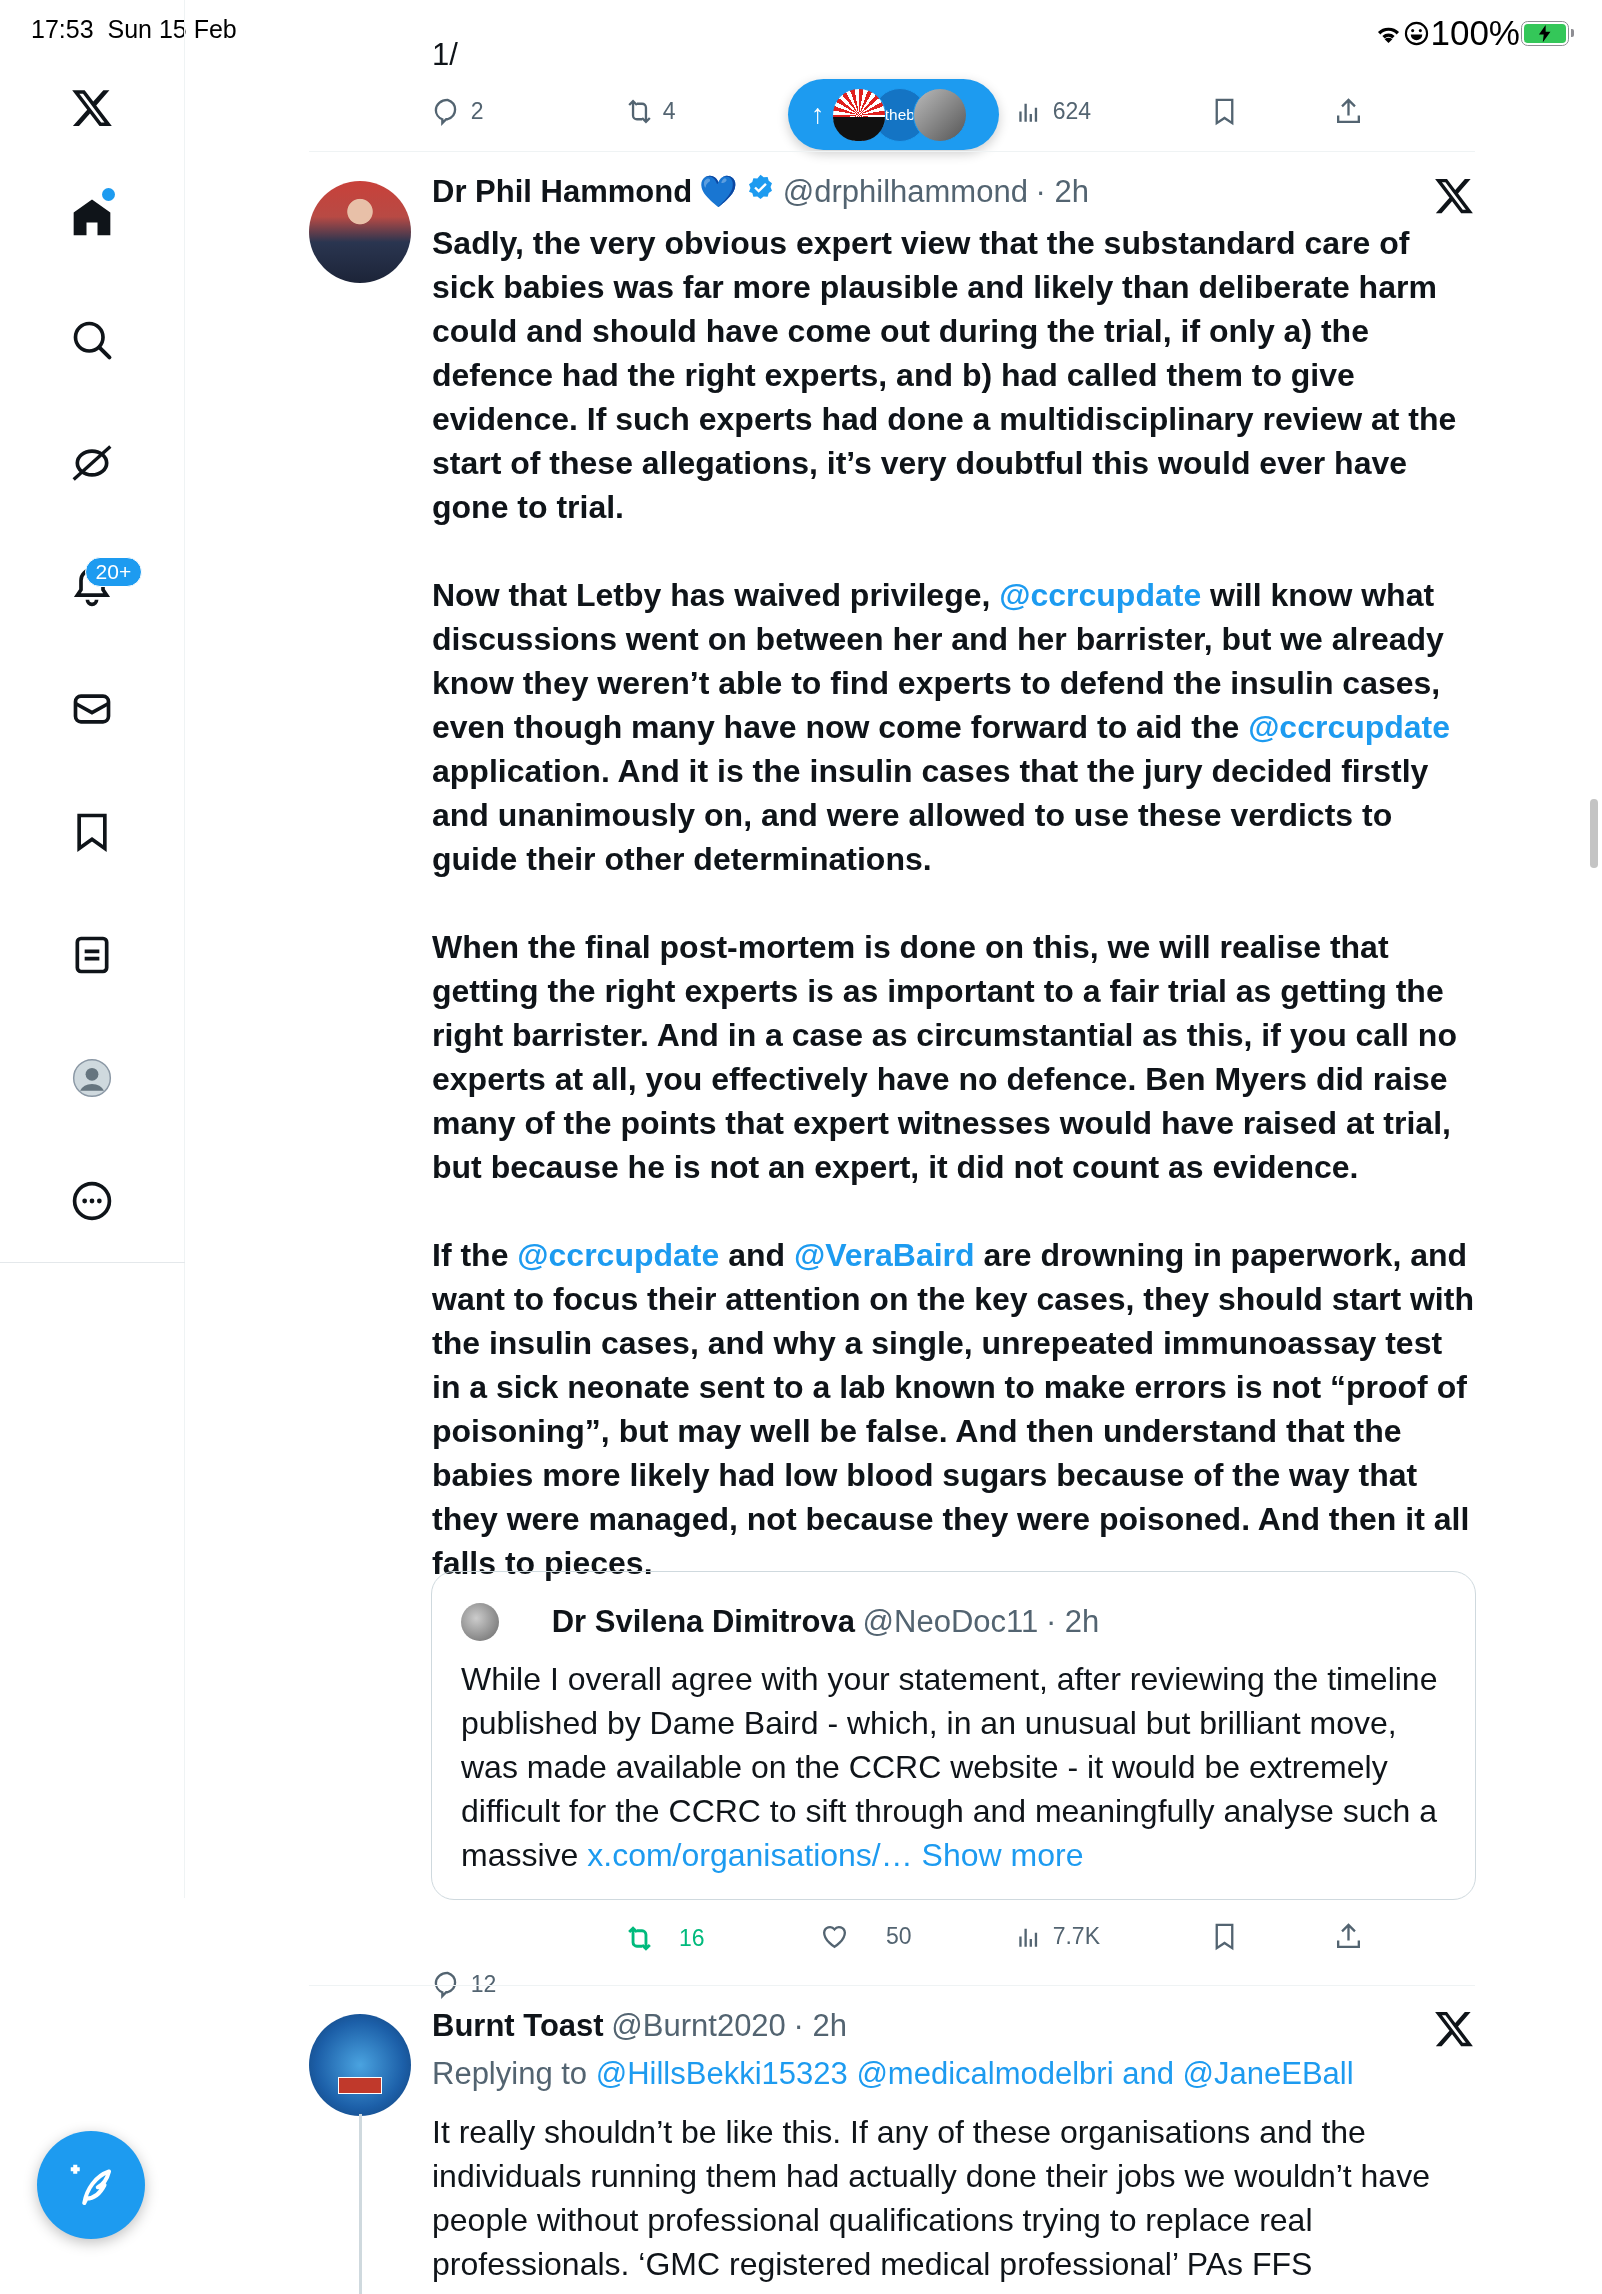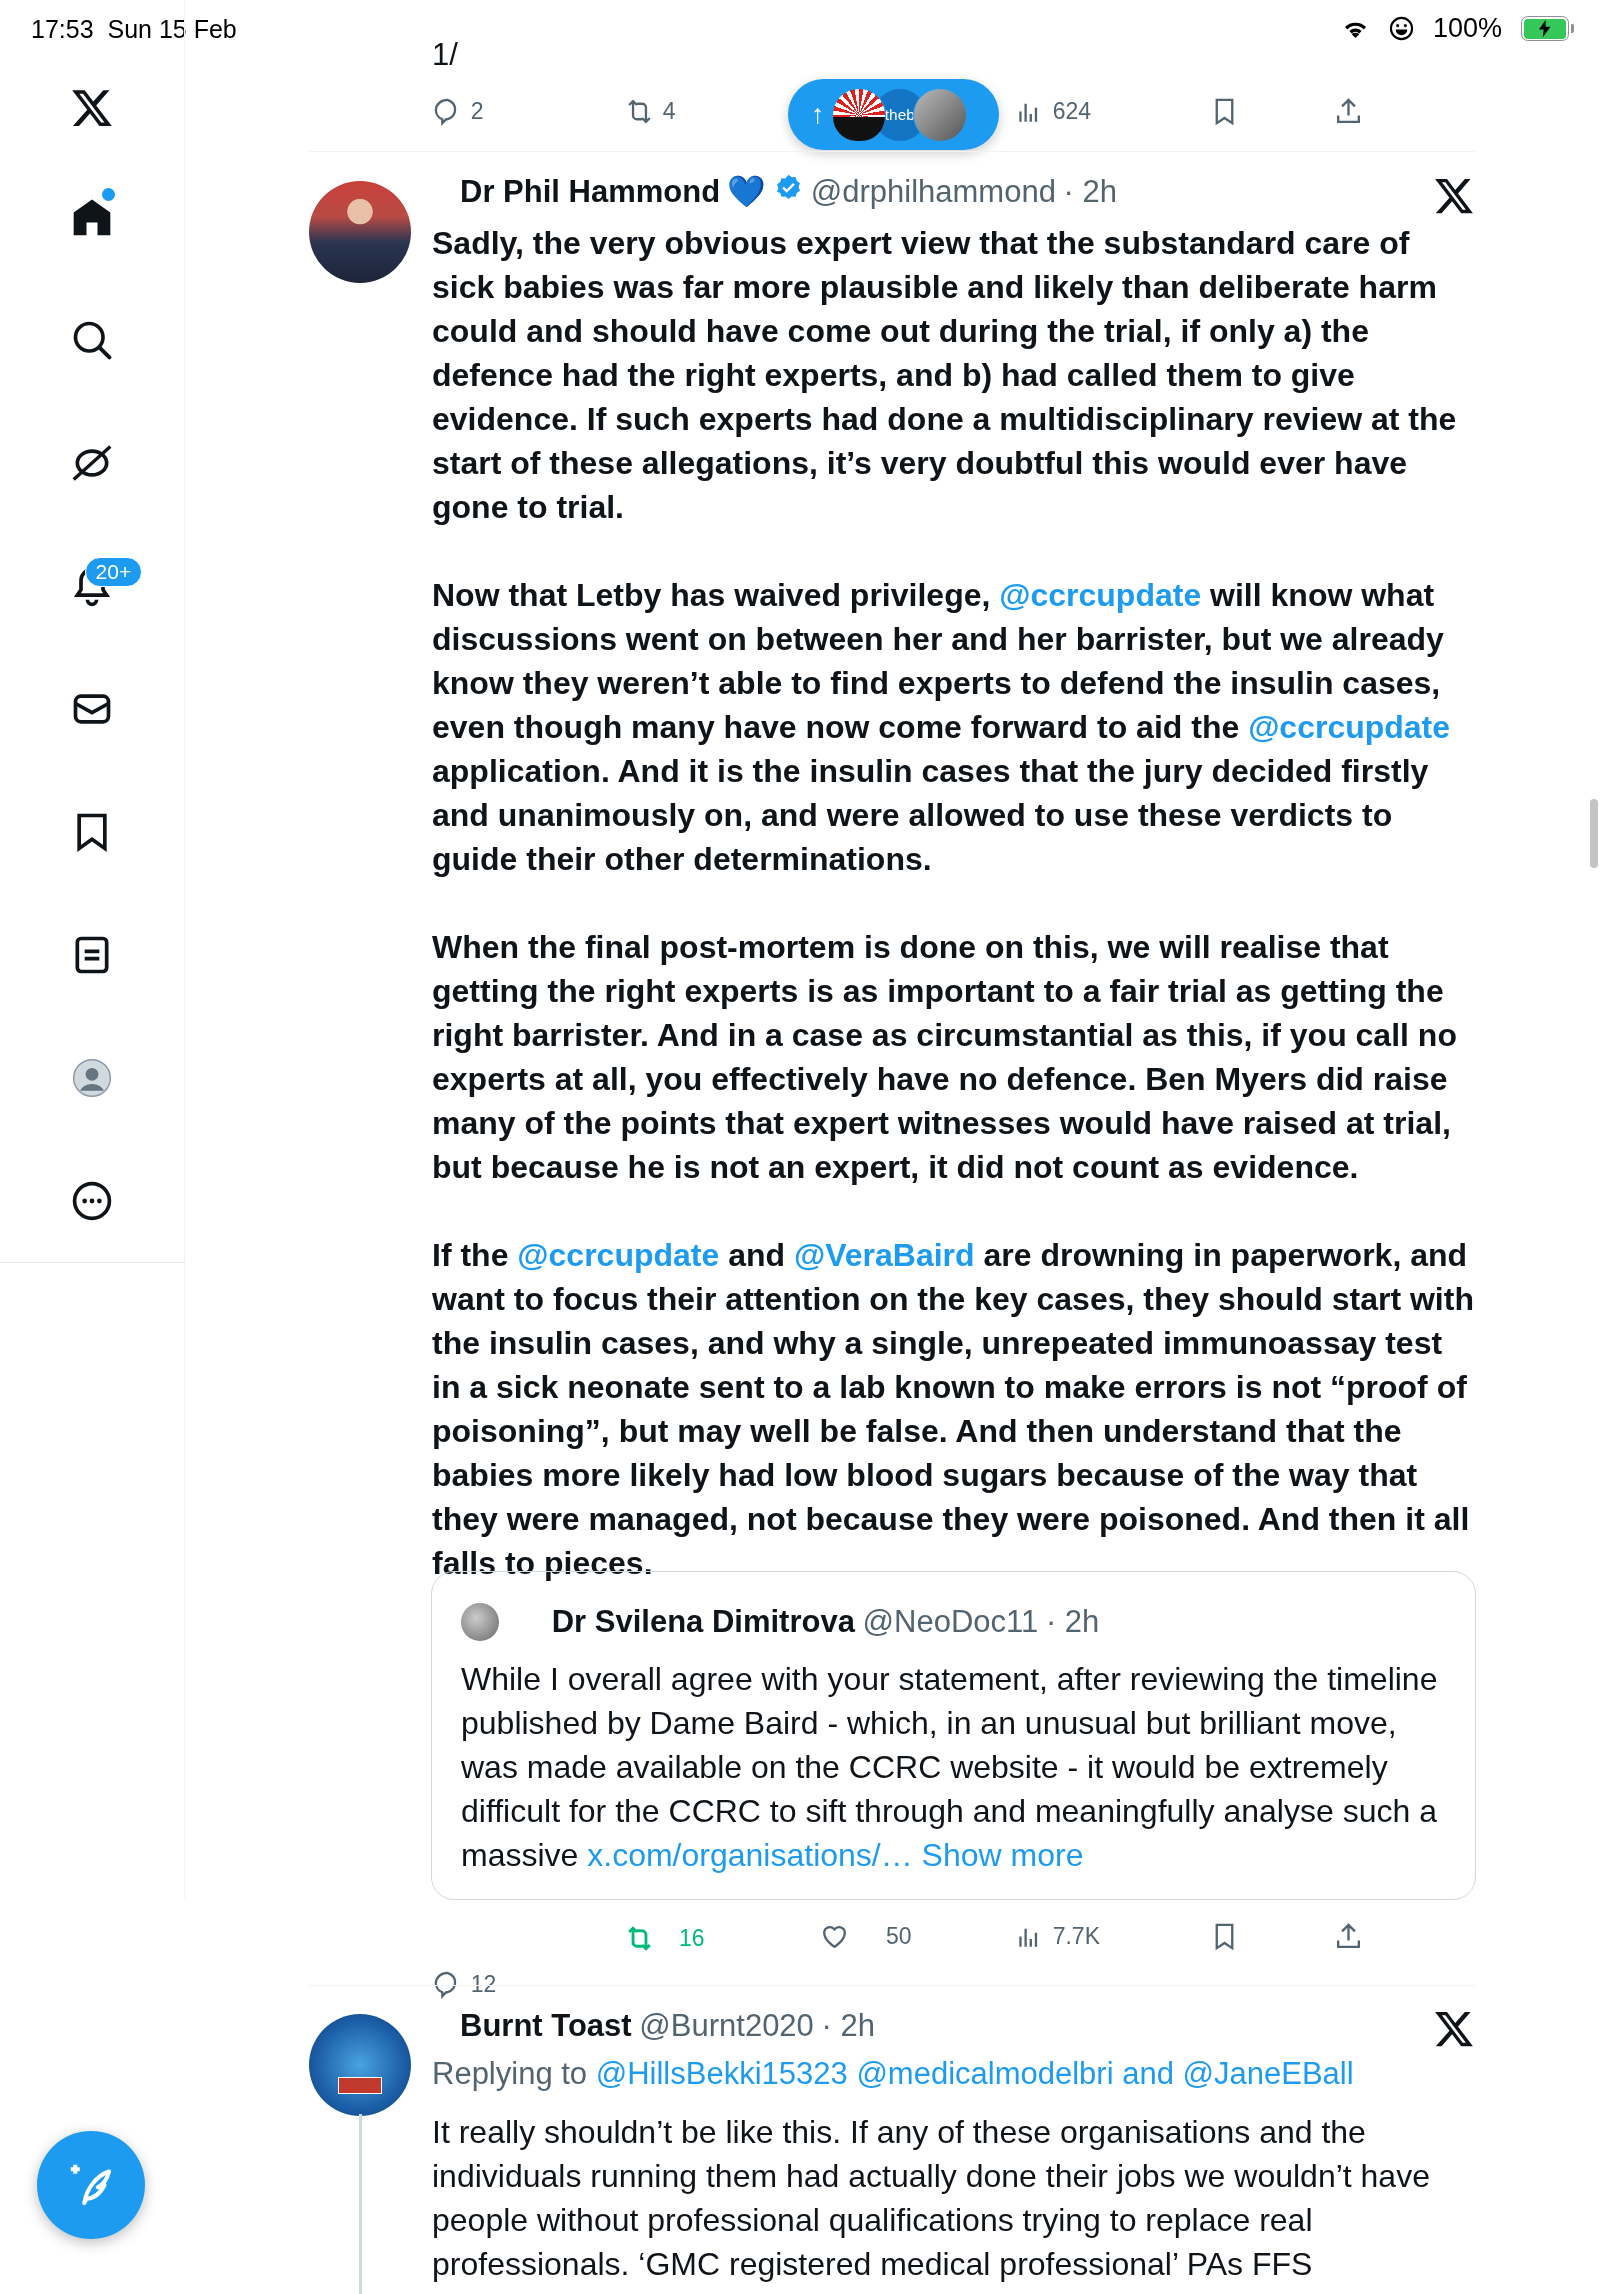--- a/index.html
+++ b/index.html
@@ -9,7 +9,7 @@
   
   .statusbar { position: absolute; top: 0; left: 0; width: 1602px; height: 58px; }
   .status-time { position: absolute; left: 31px; top: 15.4px; font-size: 25px; font-weight: 500; color: #000; }
-  .status-right { position: absolute; right: 33px; top: 13.4px; display: flex; align-items: center; gap: 19px; font-size: 27px; color: #000; }
+  .status-right { position: absolute; right: 33px; top: 13.4px; display: flex; align-items: center; gap: 1px; font-size: 35px; color: #000; }
   .battery { width: 48px; height: 25px; border: 1.9px solid #8e8e93; border-radius: 6.7px; position: relative; padding: 1.9px; }
   .battery-fill { width: 100%; height: 100%; background: #34c759; border-radius: 3.8px; display:flex; align-items:center; justify-content:center; }
   .battery-tip { position: absolute; right: -5.8px; top: 6.7px; width: 2.9px; height: 8.6px; background: #8e8e93; border-radius: 0 1.9px 1.9px 0; }

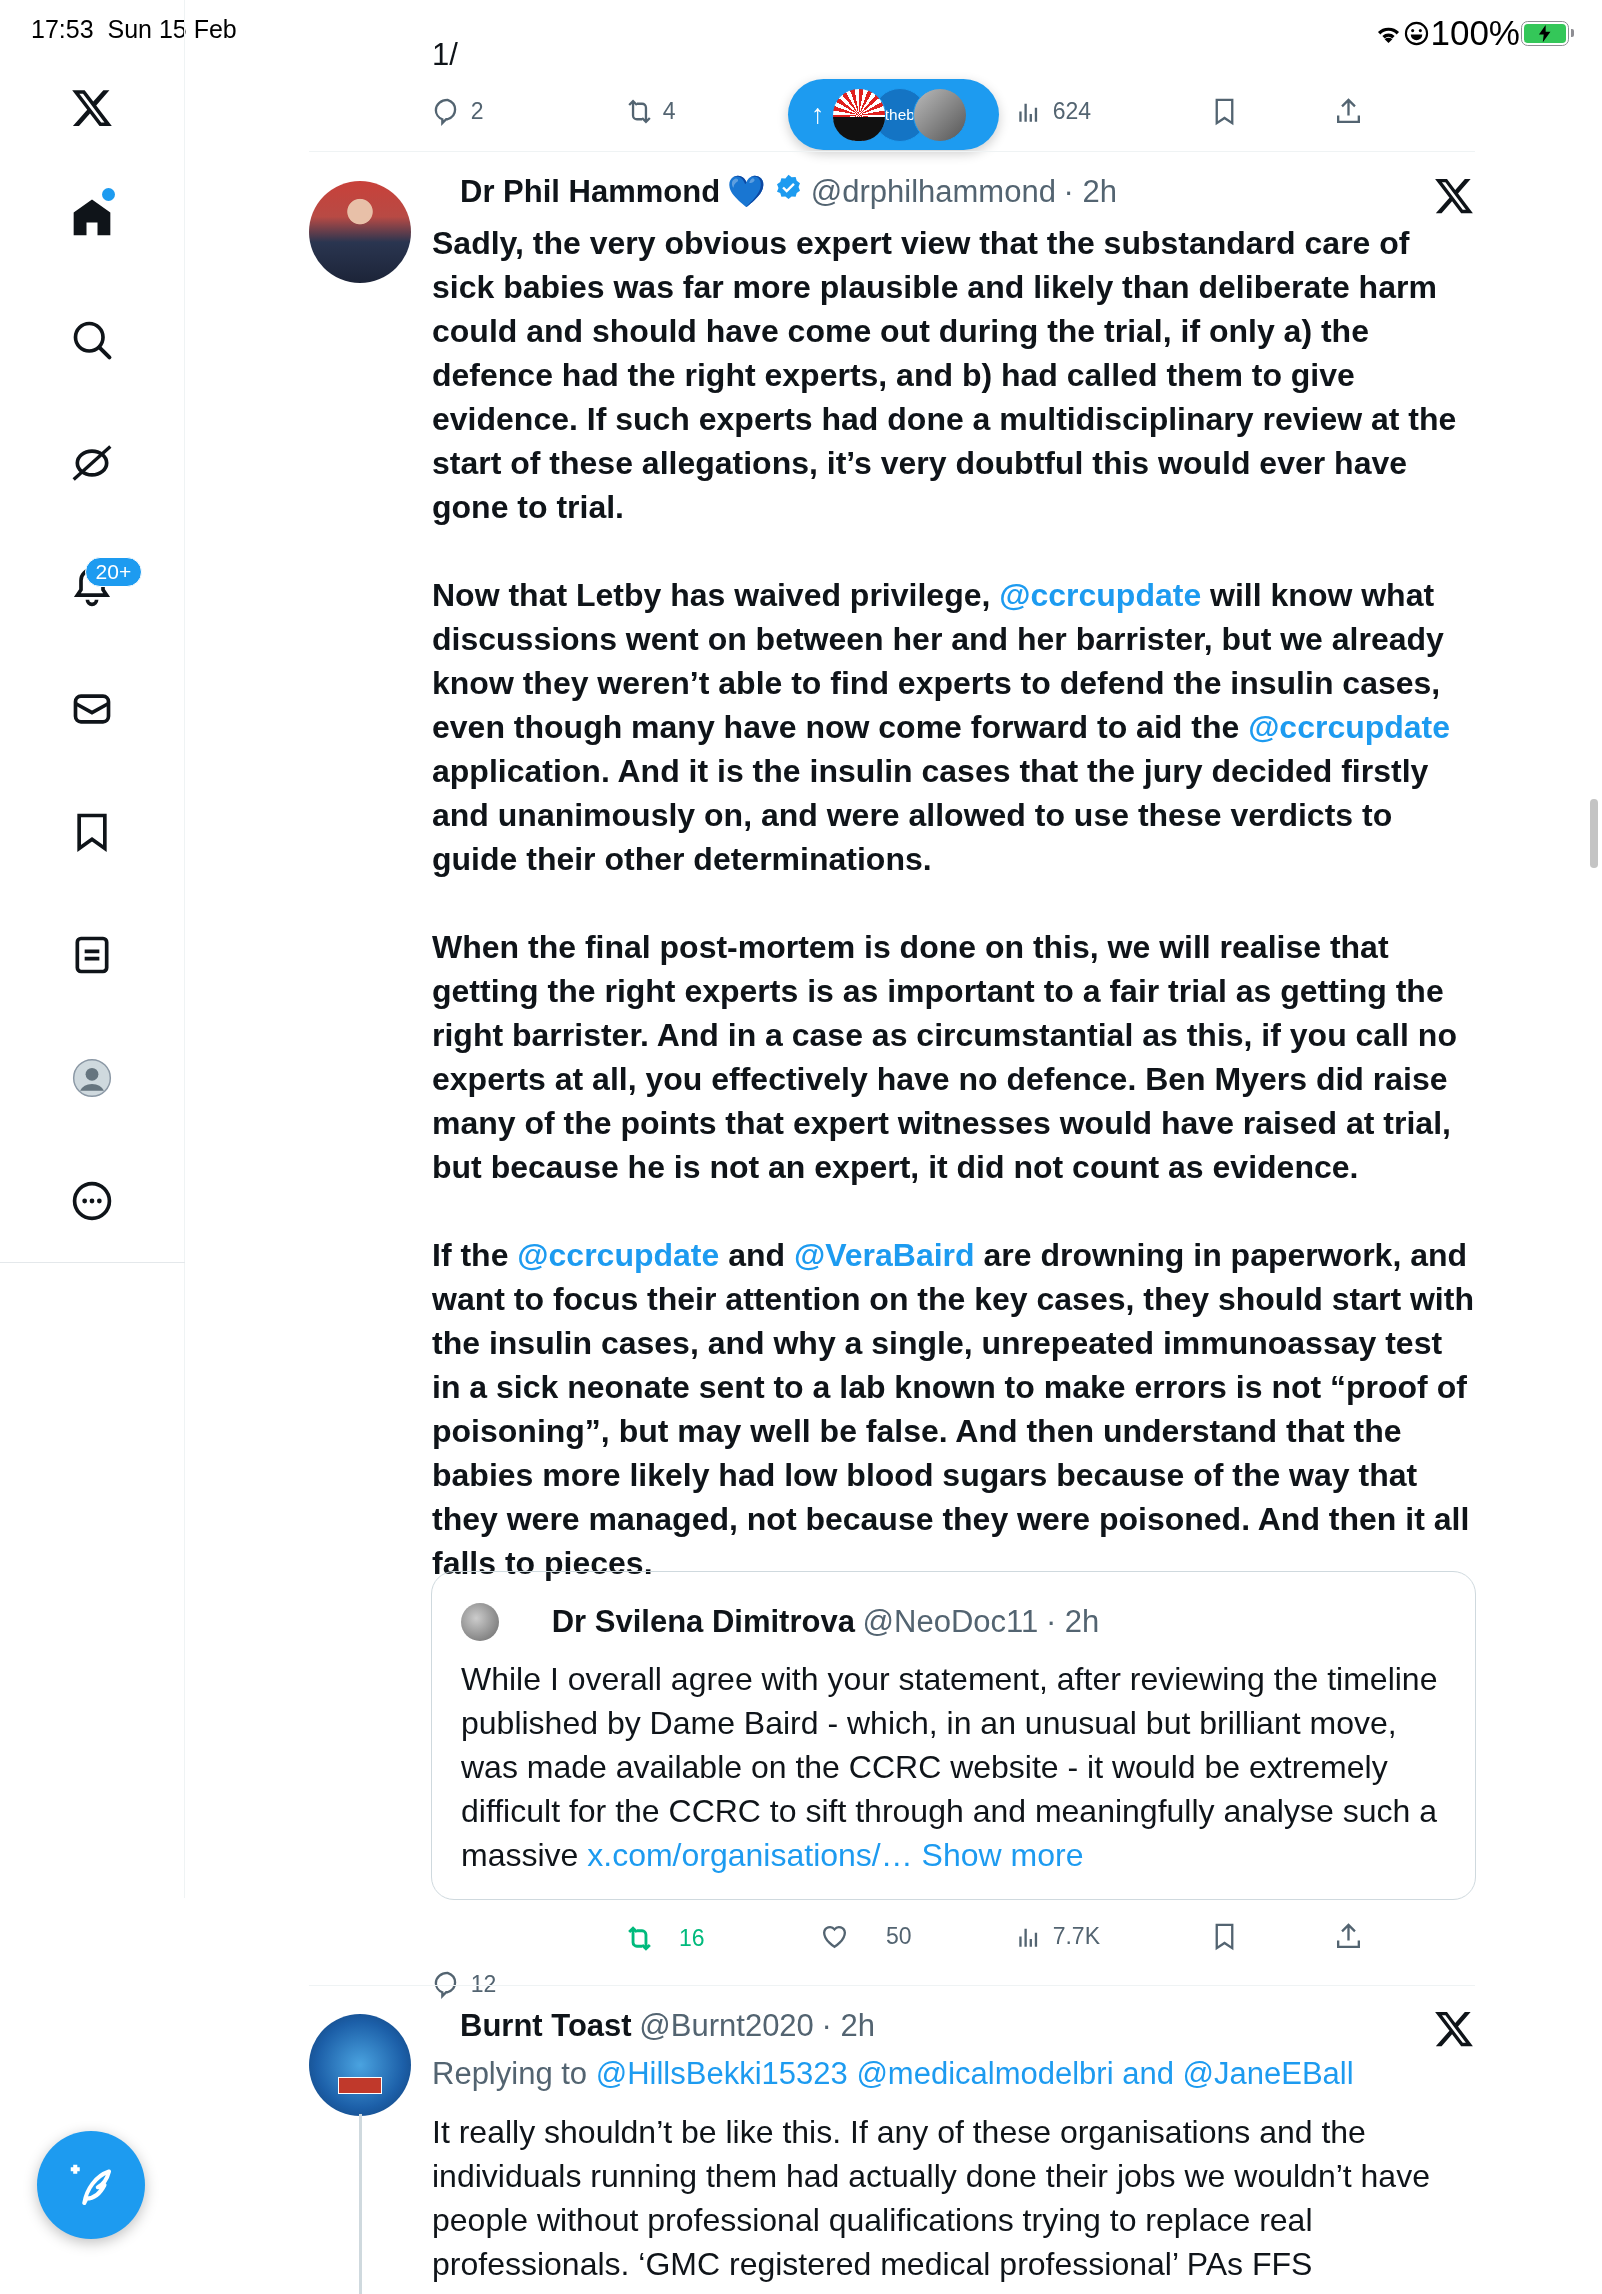--- a/index.html
+++ b/index.html
@@ -34,7 +34,7 @@
   .pill-av:first-of-type { margin-left: 0; }
 
   .avatar { position: absolute; width: 102px; height: 102px; border-radius: 50%; overflow: hidden; }
-  .tweet-head { position: absolute; left: 432px; display: flex; align-items: baseline; gap: 7.7px; font-size: 31px; white-space: nowrap; margin-left: 28px; }
+  .tweet-head { position: absolute; left: 432px; display: flex; align-items: baseline; gap: 7.7px; font-size: 31px; white-space: nowrap; }
   .tweet-head .name { font-weight: 700; color: #0f1419; }
   .tweet-head .handle { color: #536471; }
   .grok-x { position: absolute; left: 1433px; width: 42px; height: 42px; }

